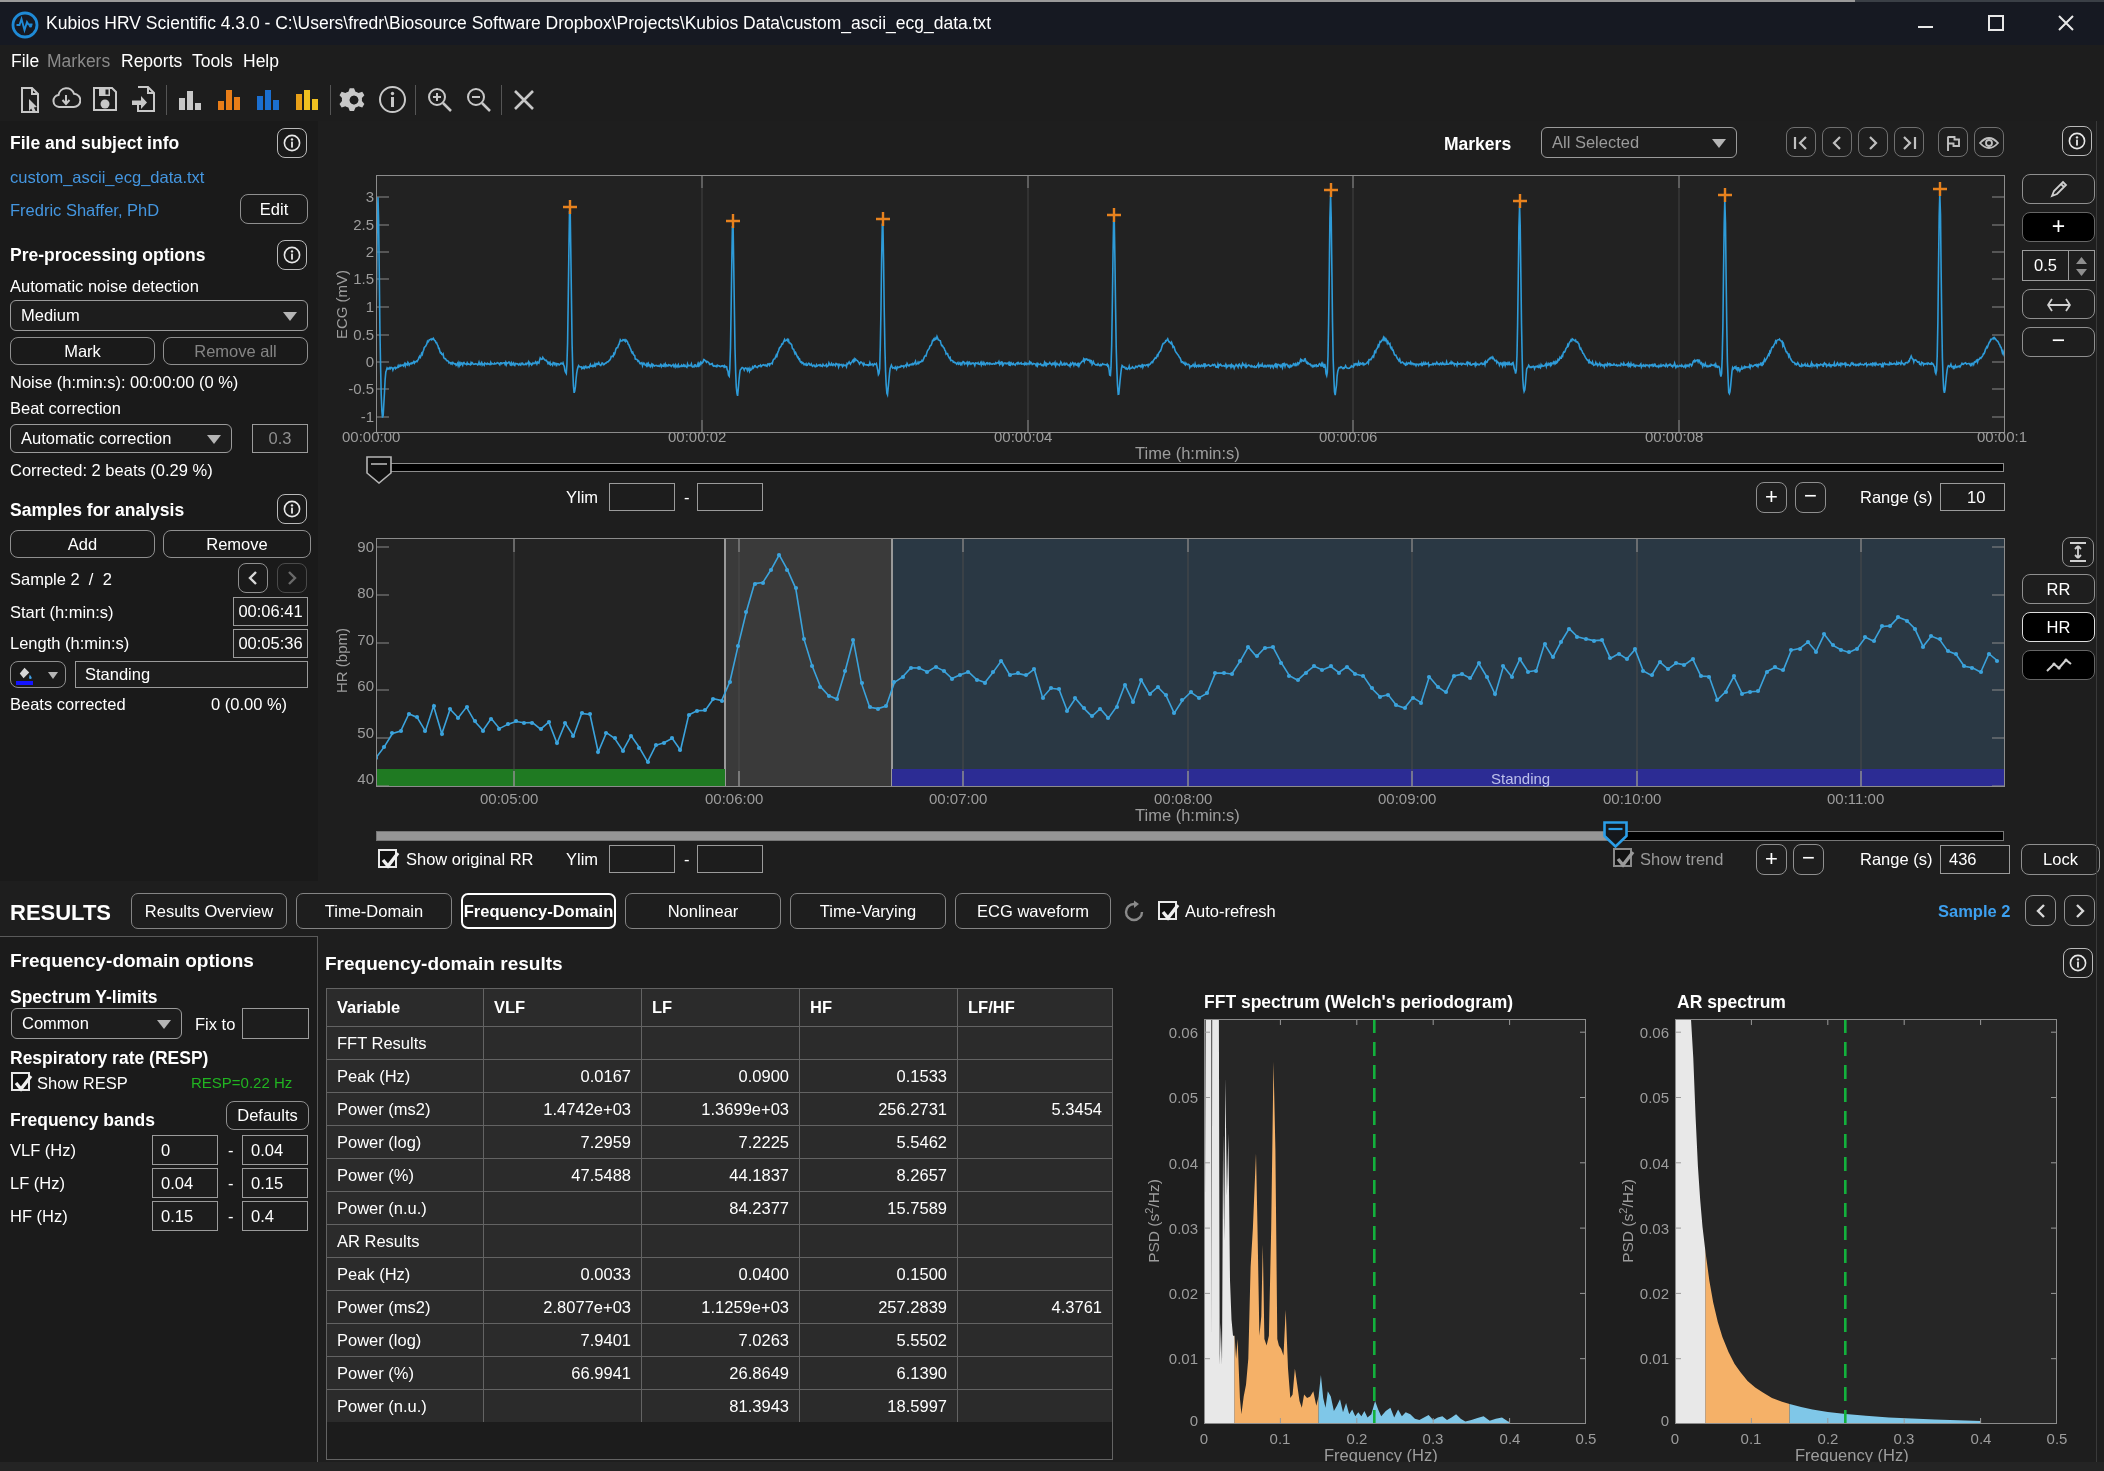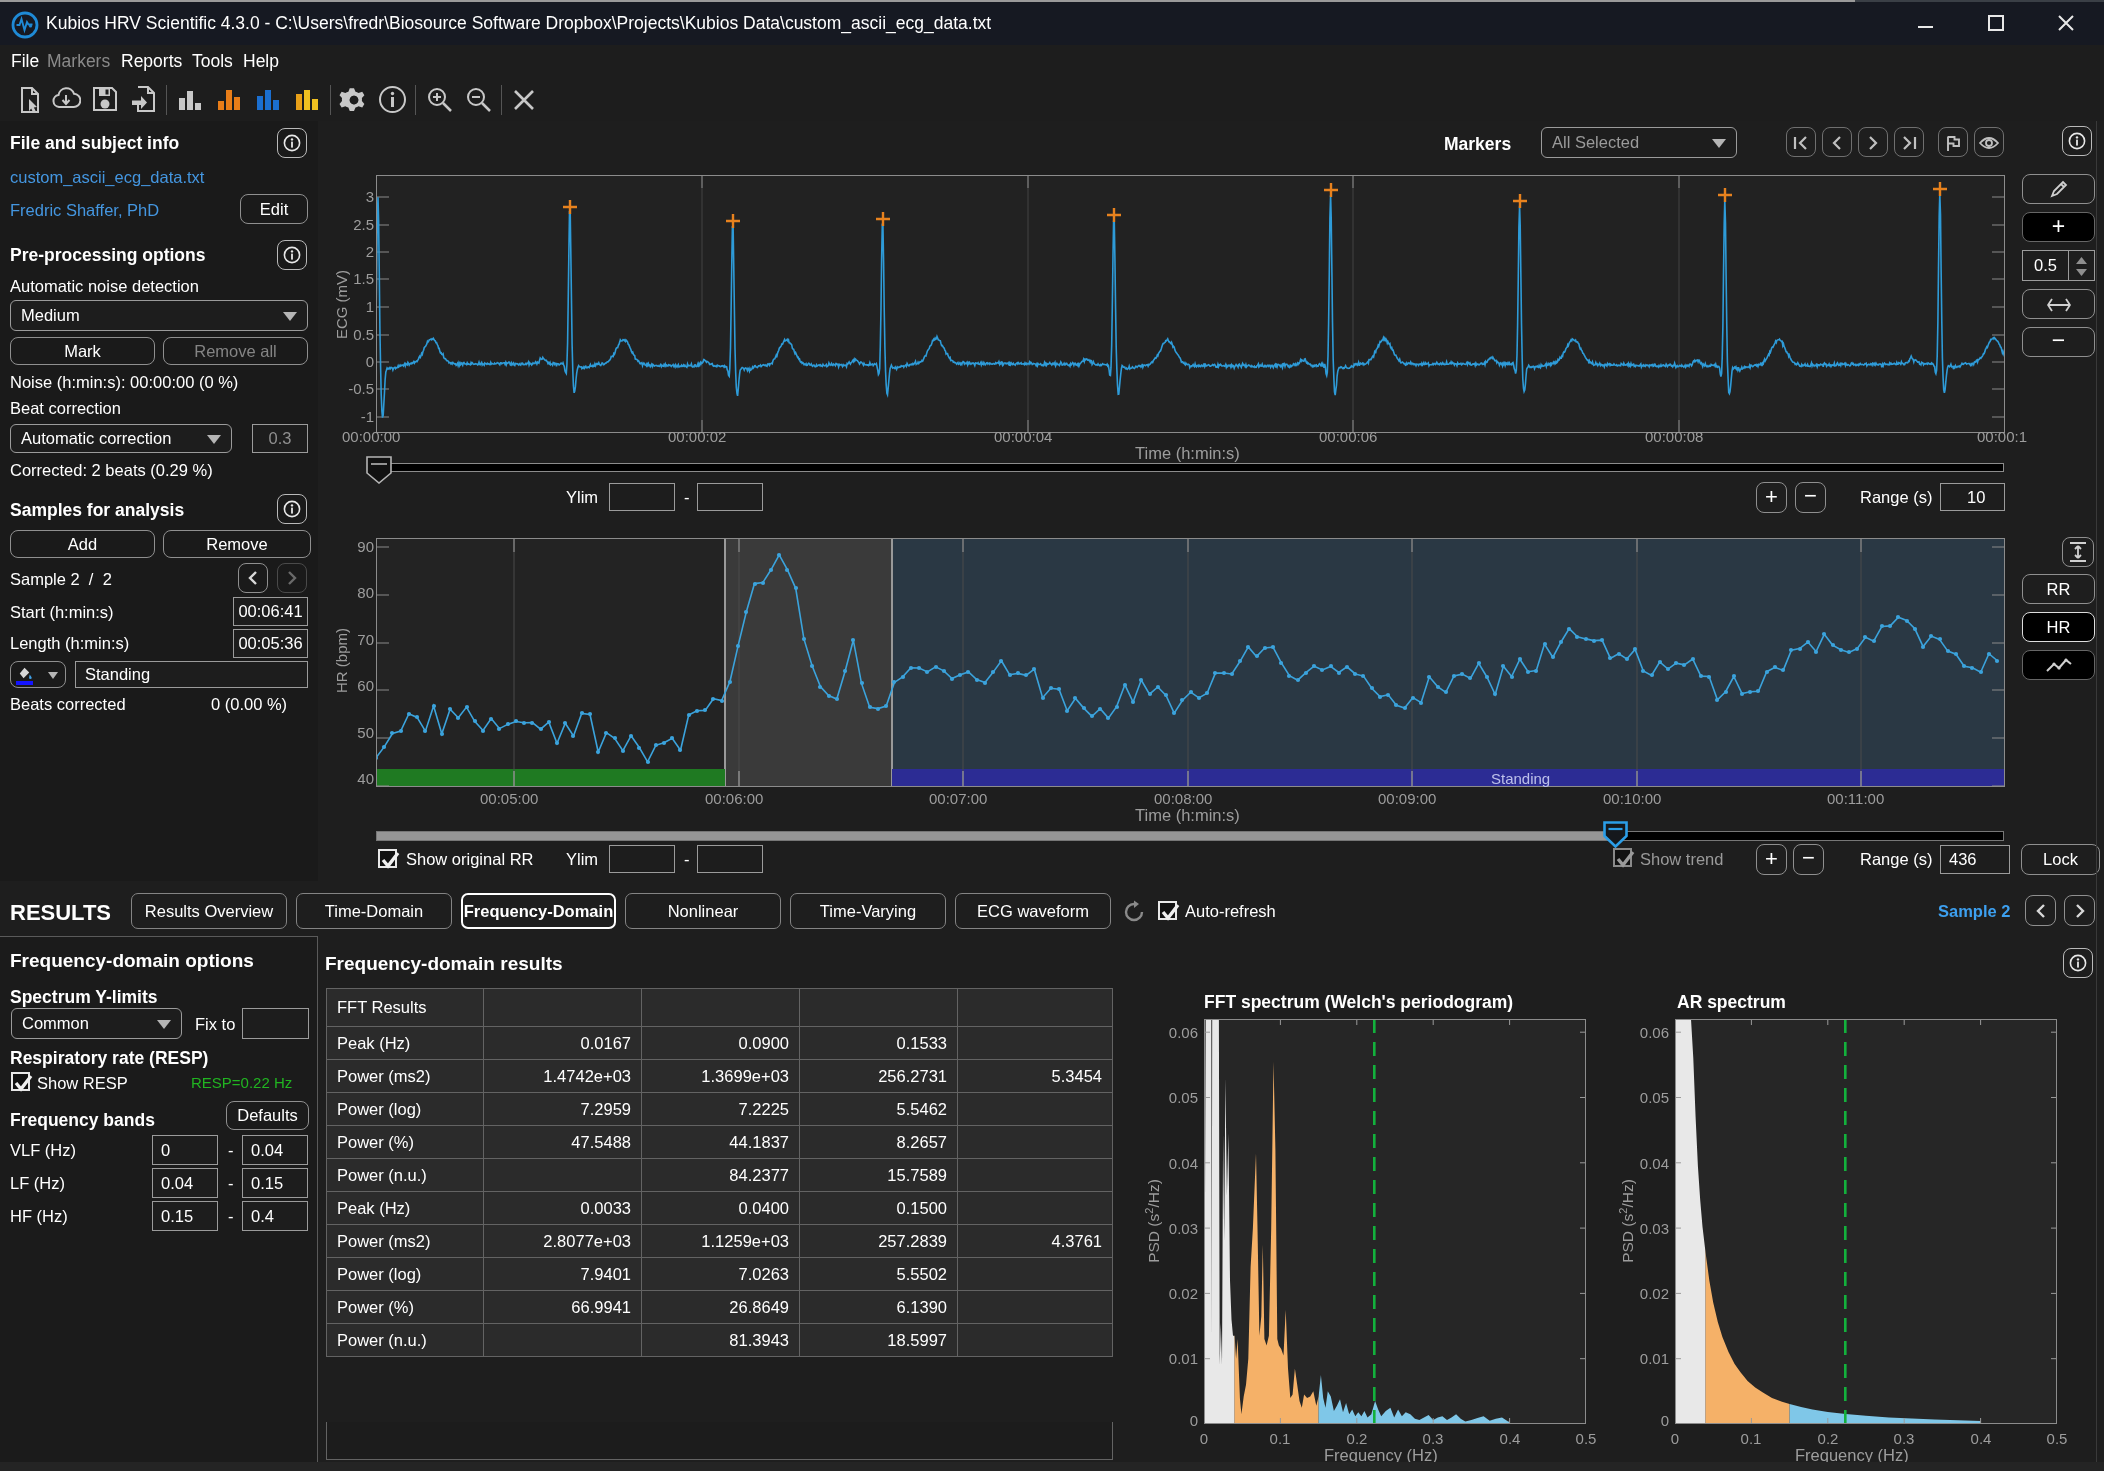--- a/index.html
+++ b/index.html
@@ -685,6 +685,13 @@
 </svg>
     <table class="res">
       <tbody>
+        <tr class="h">
+          <td style="width:157px">Variable</td>
+          <td style="width:158px">VLF</td>
+          <td style="width:158px">LF</td>
+          <td style="width:158px">HF</td>
+          <td style="width:155px">LF/HF</td>
+        </tr>
         <tr>
           <td style="width:157px">FFT Results</td>
           <td style="width:158px"></td>

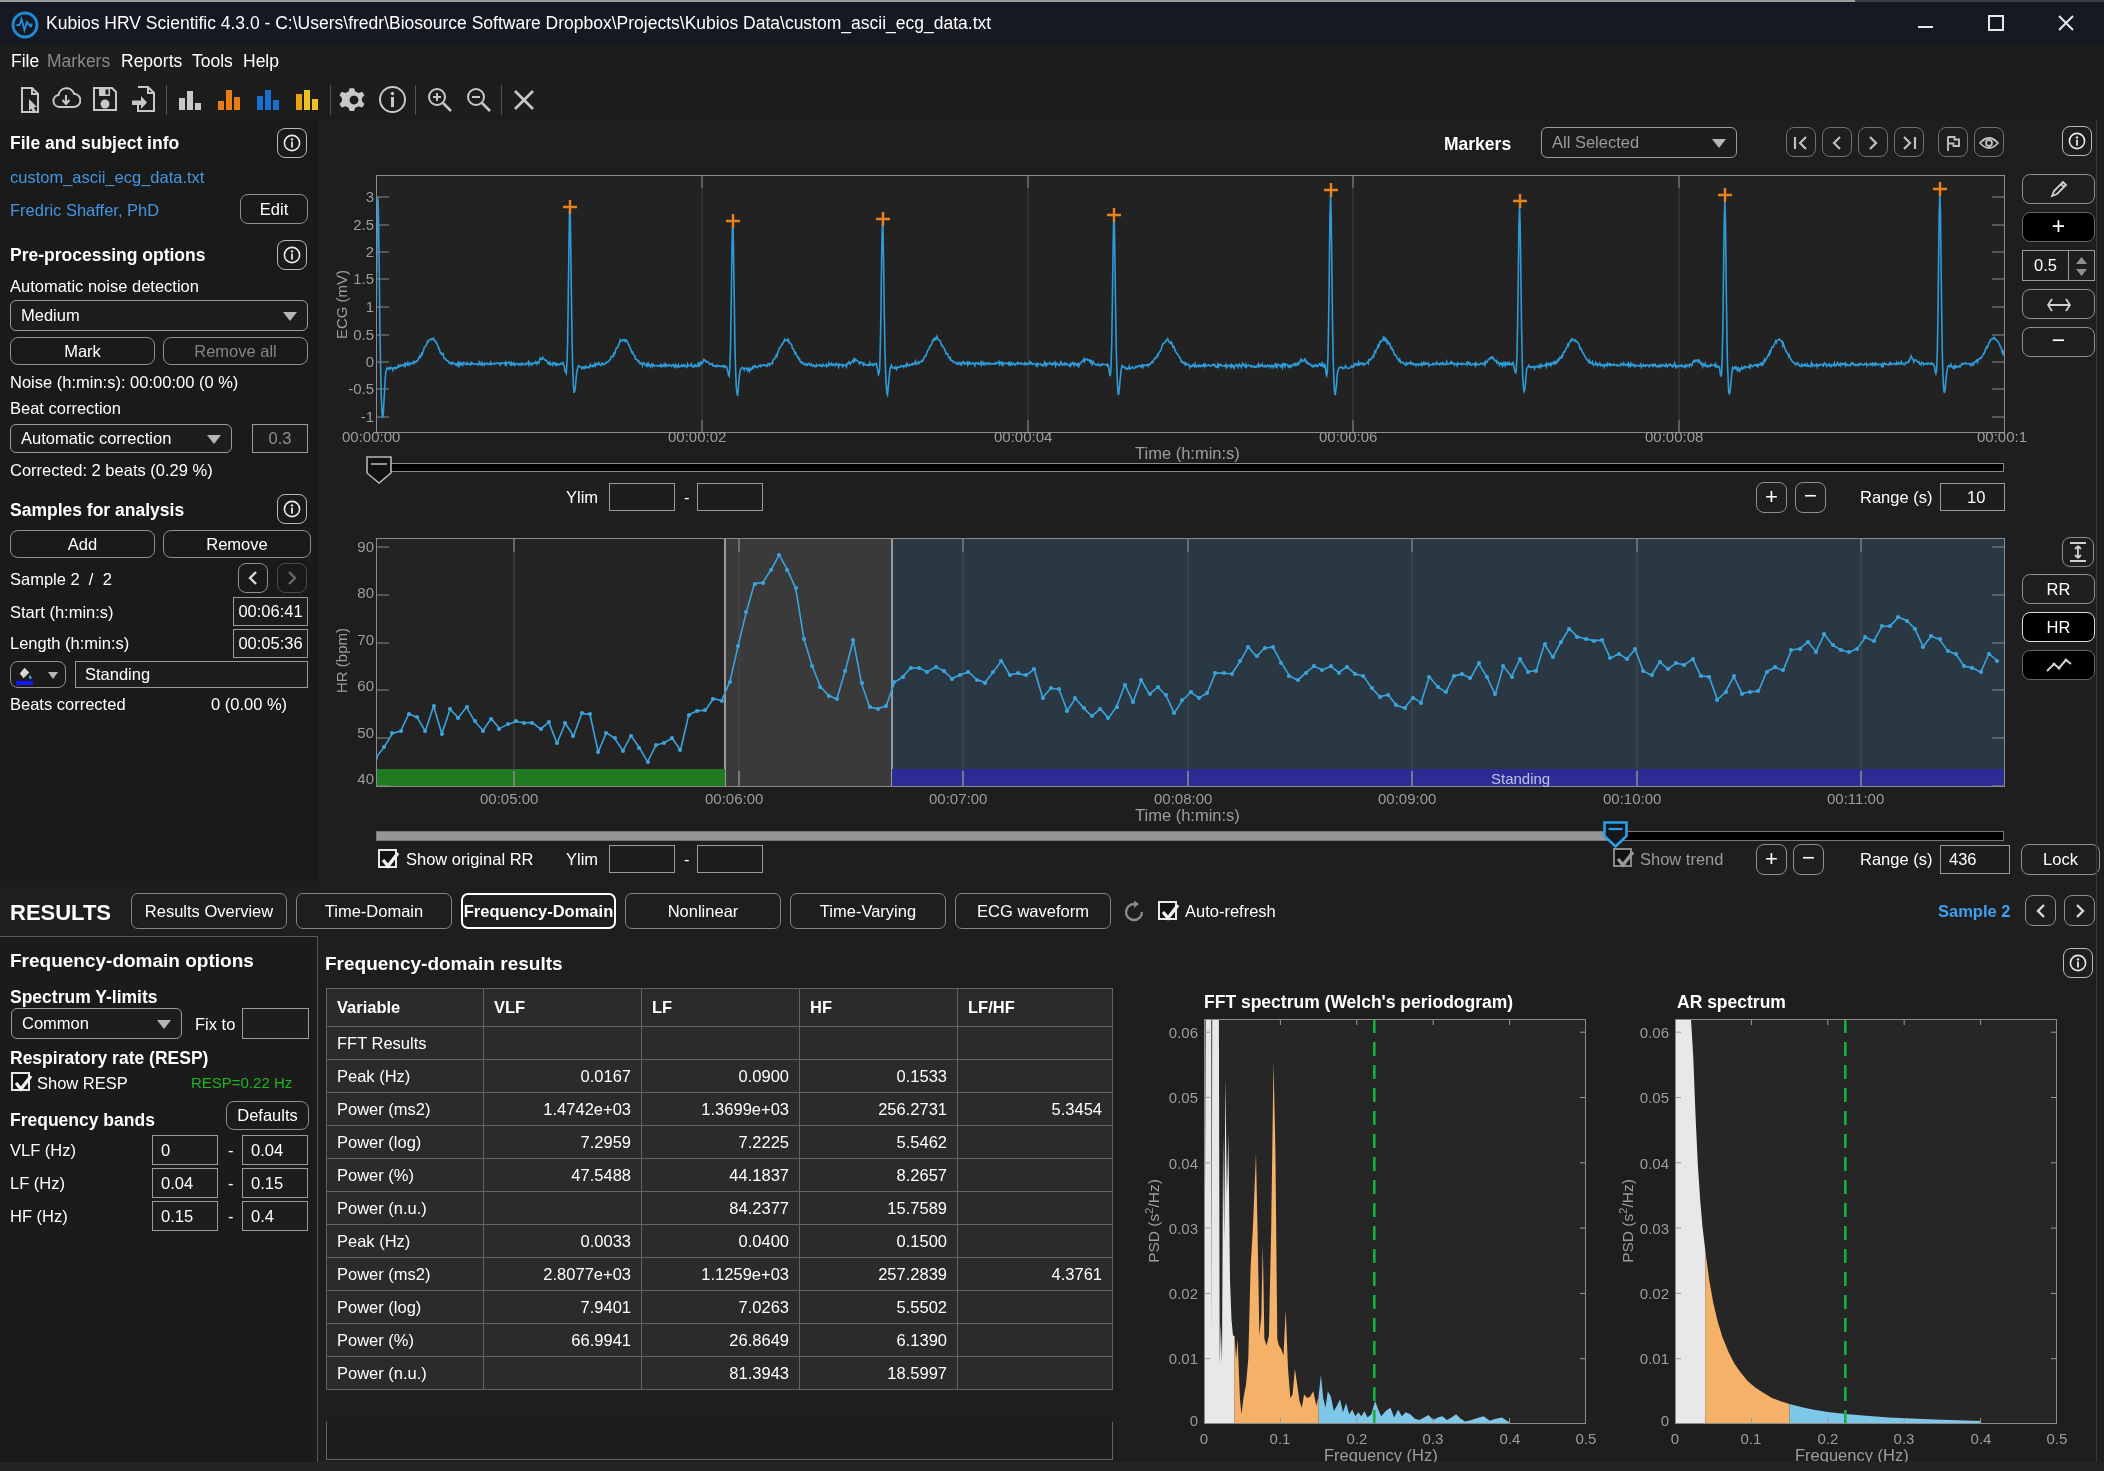--- a/index.html
+++ b/index.html
@@ -735,6 +735,13 @@
           <td class="num" style="width:155px"></td>
         </tr>
         <tr>
+          <td style="width:157px">AR Results</td>
+          <td style="width:158px"></td>
+          <td style="width:158px"></td>
+          <td style="width:158px"></td>
+          <td style="width:155px"></td>
+        </tr>
+        <tr>
           <td style="width:157px">Peak (Hz)</td>
           <td class="num" style="width:158px">0.0033</td>
           <td class="num" style="width:158px">0.0400</td>

